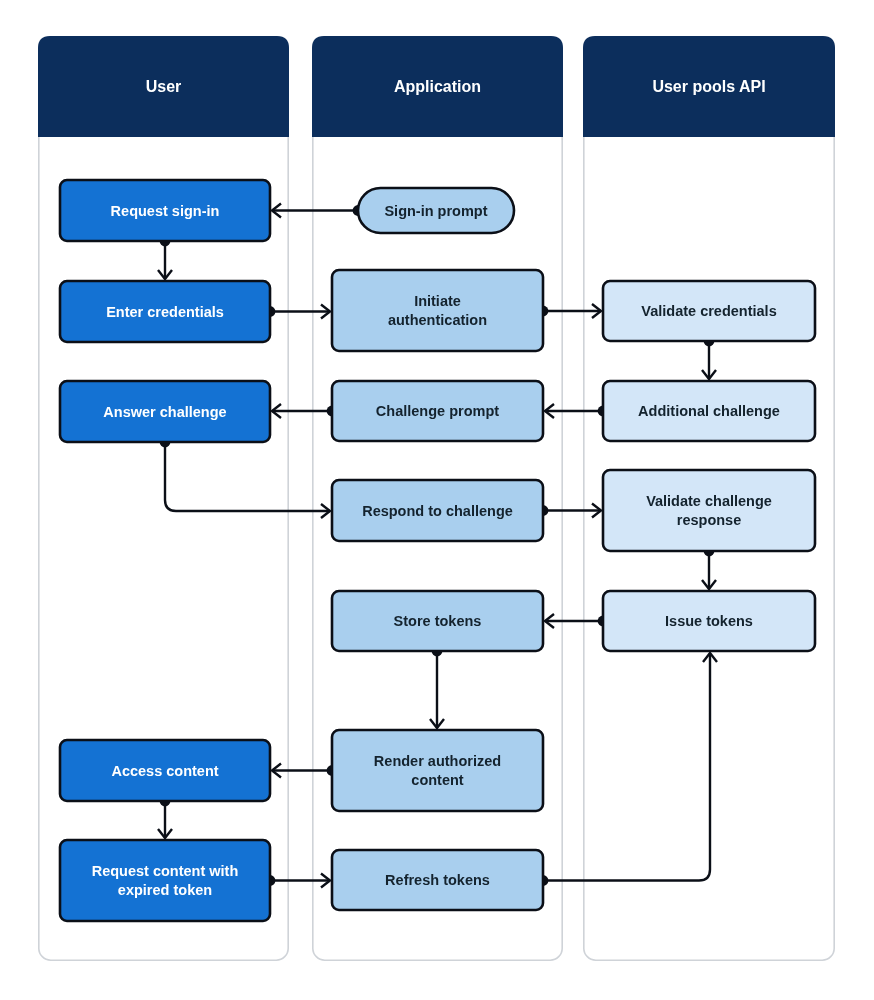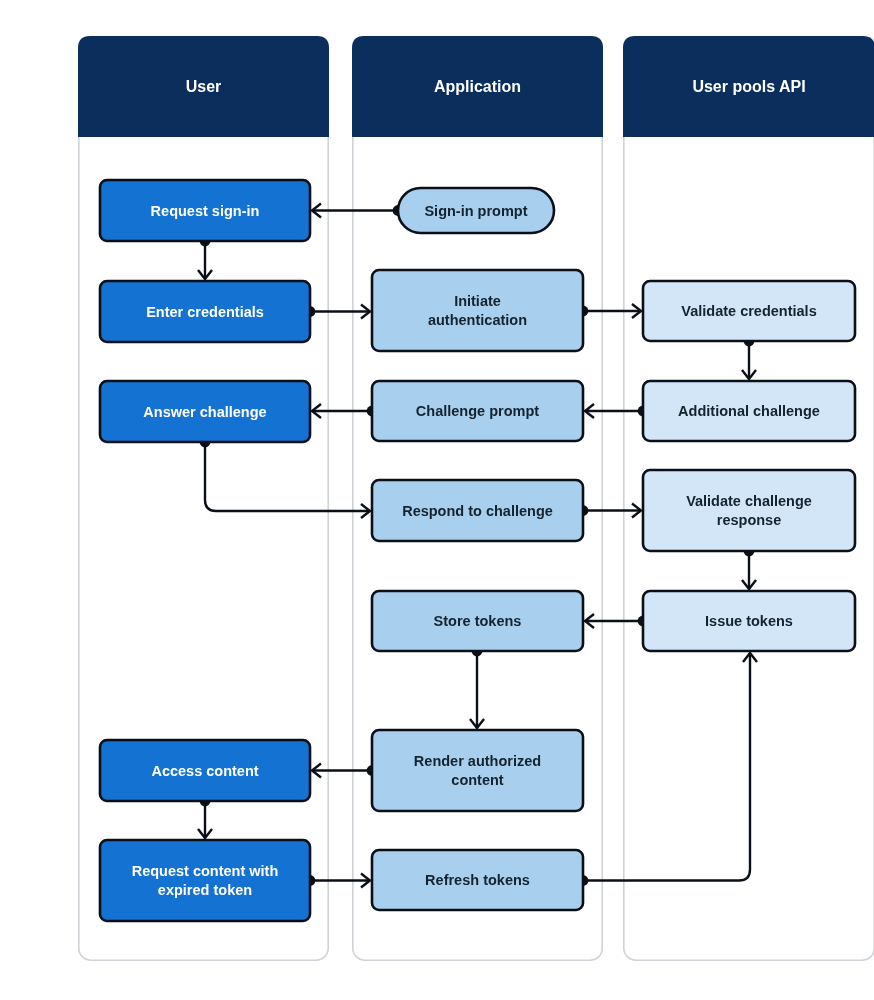--- a/index.html
+++ b/index.html
@@ -17,7 +17,6 @@
     position: relative;
     width: 716px;
     height: 1000px;
-    margin-left: 40px;
   }
   svg.canvas {
     position: absolute;

